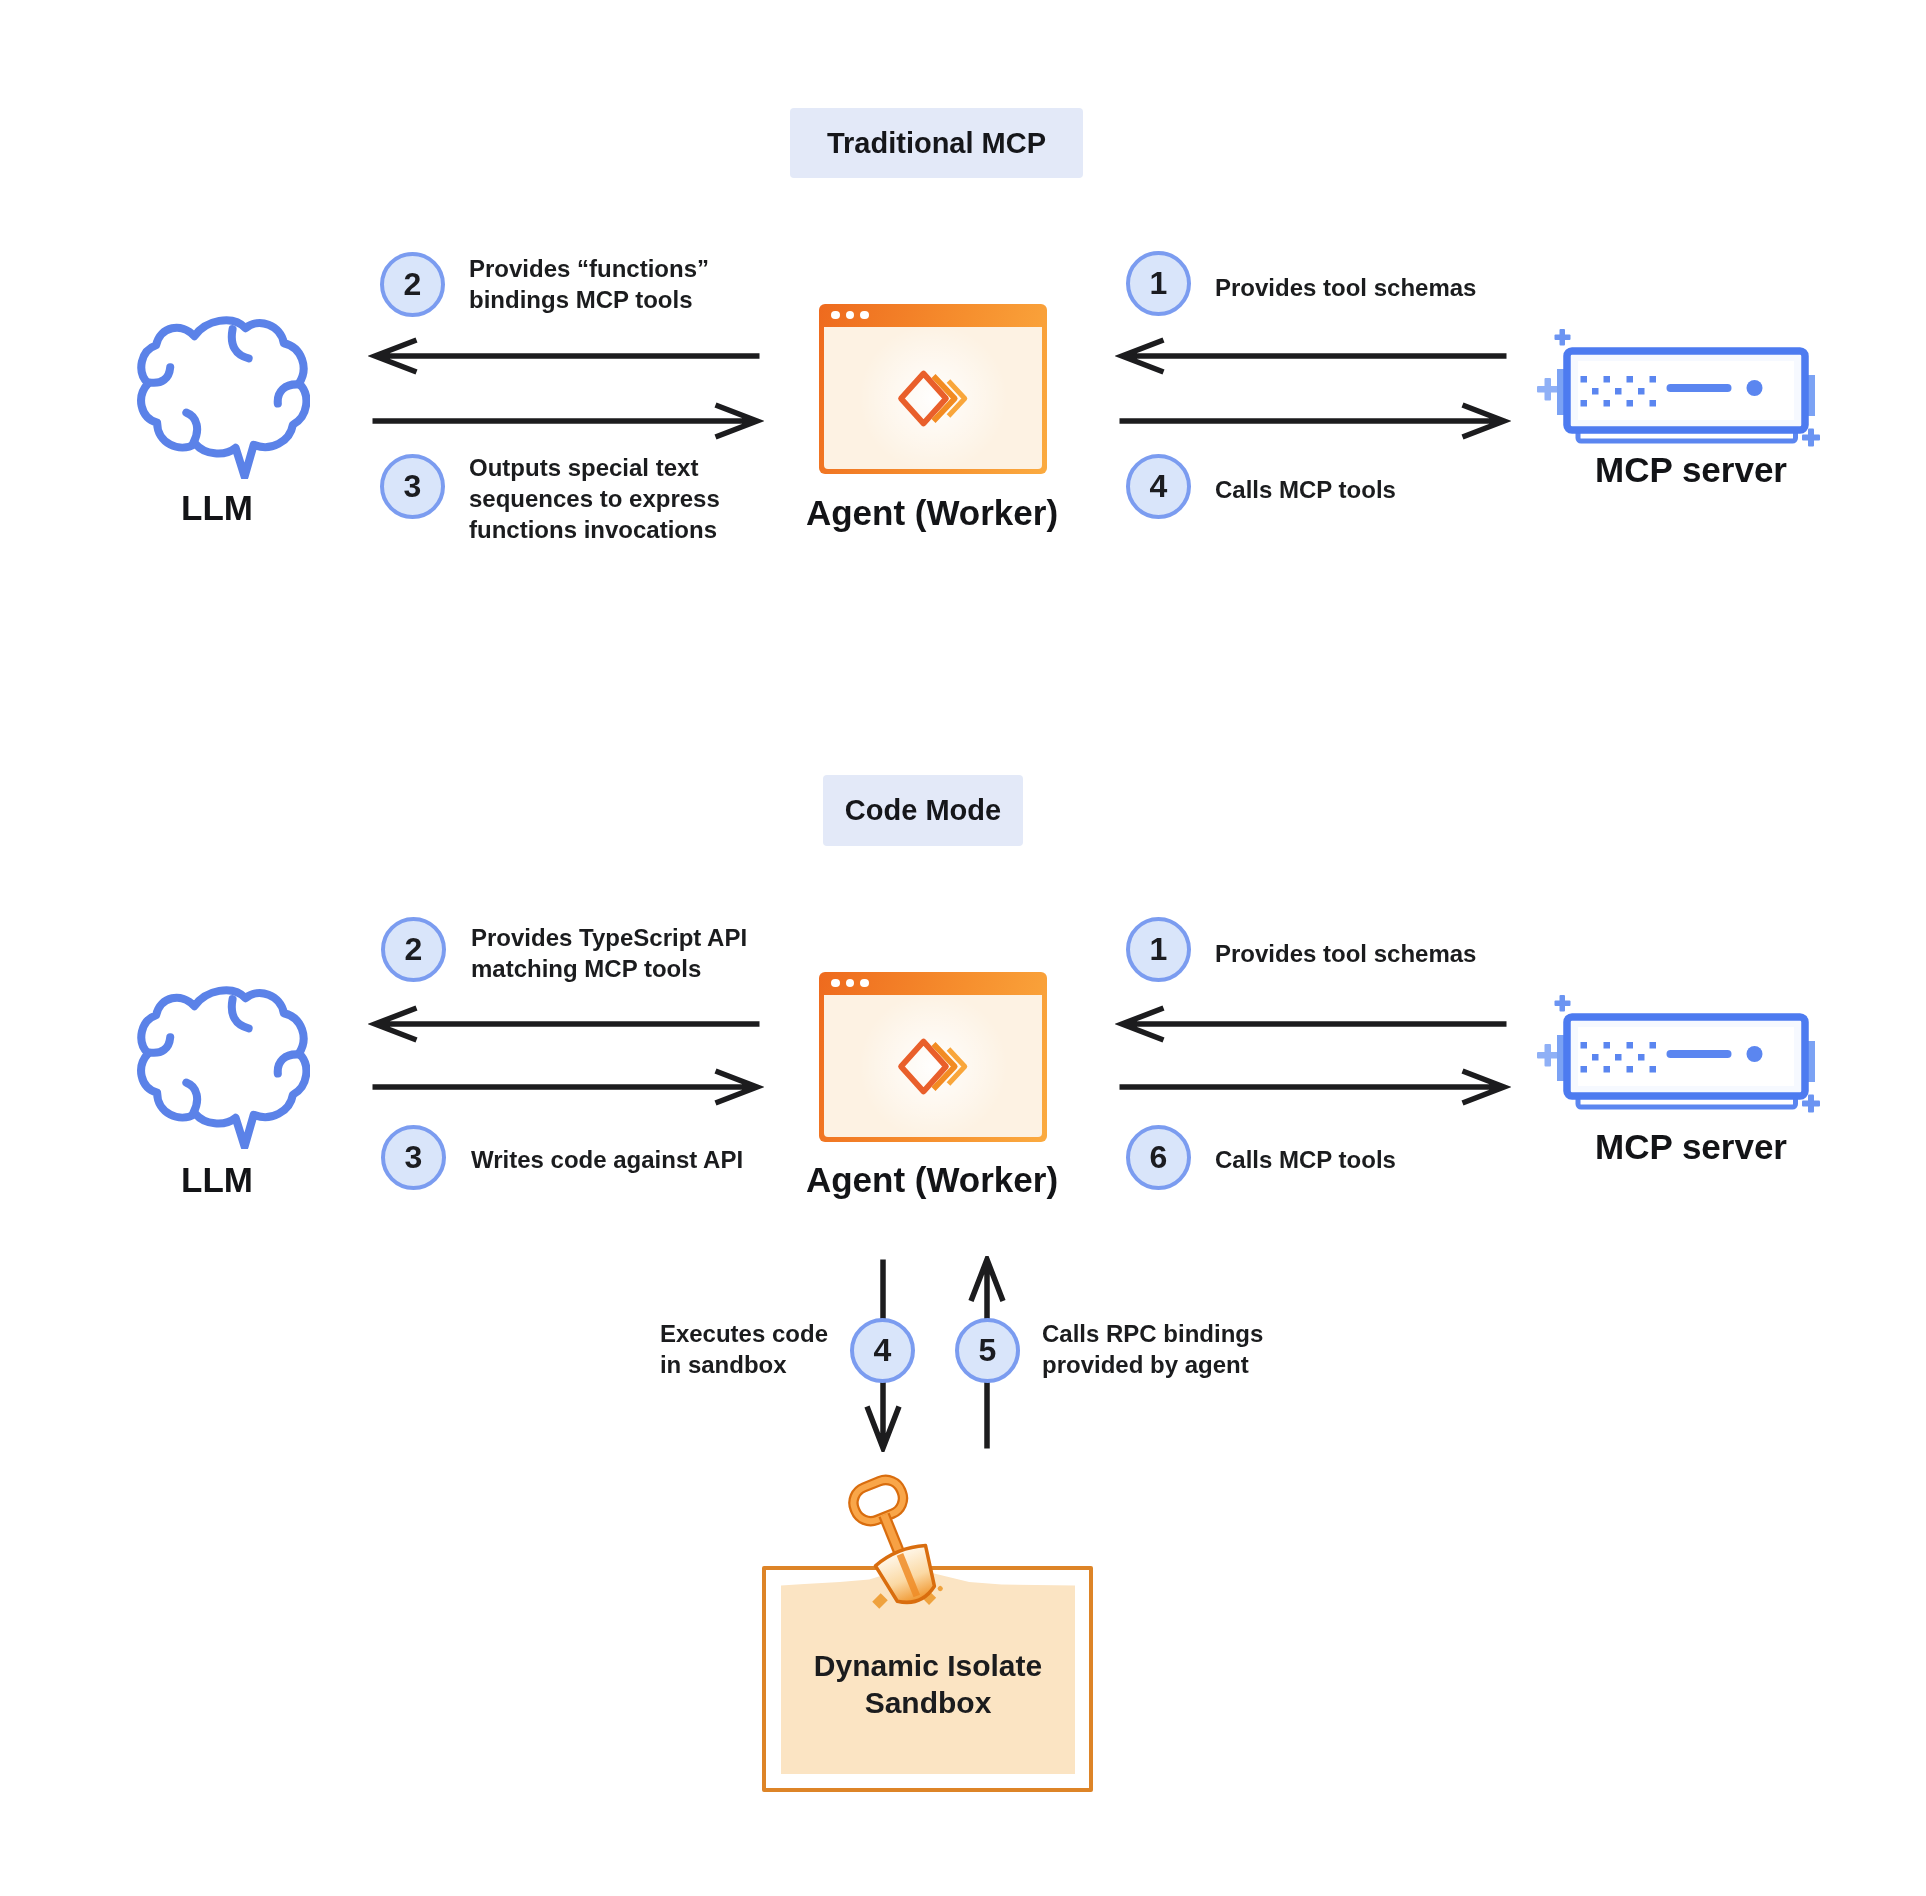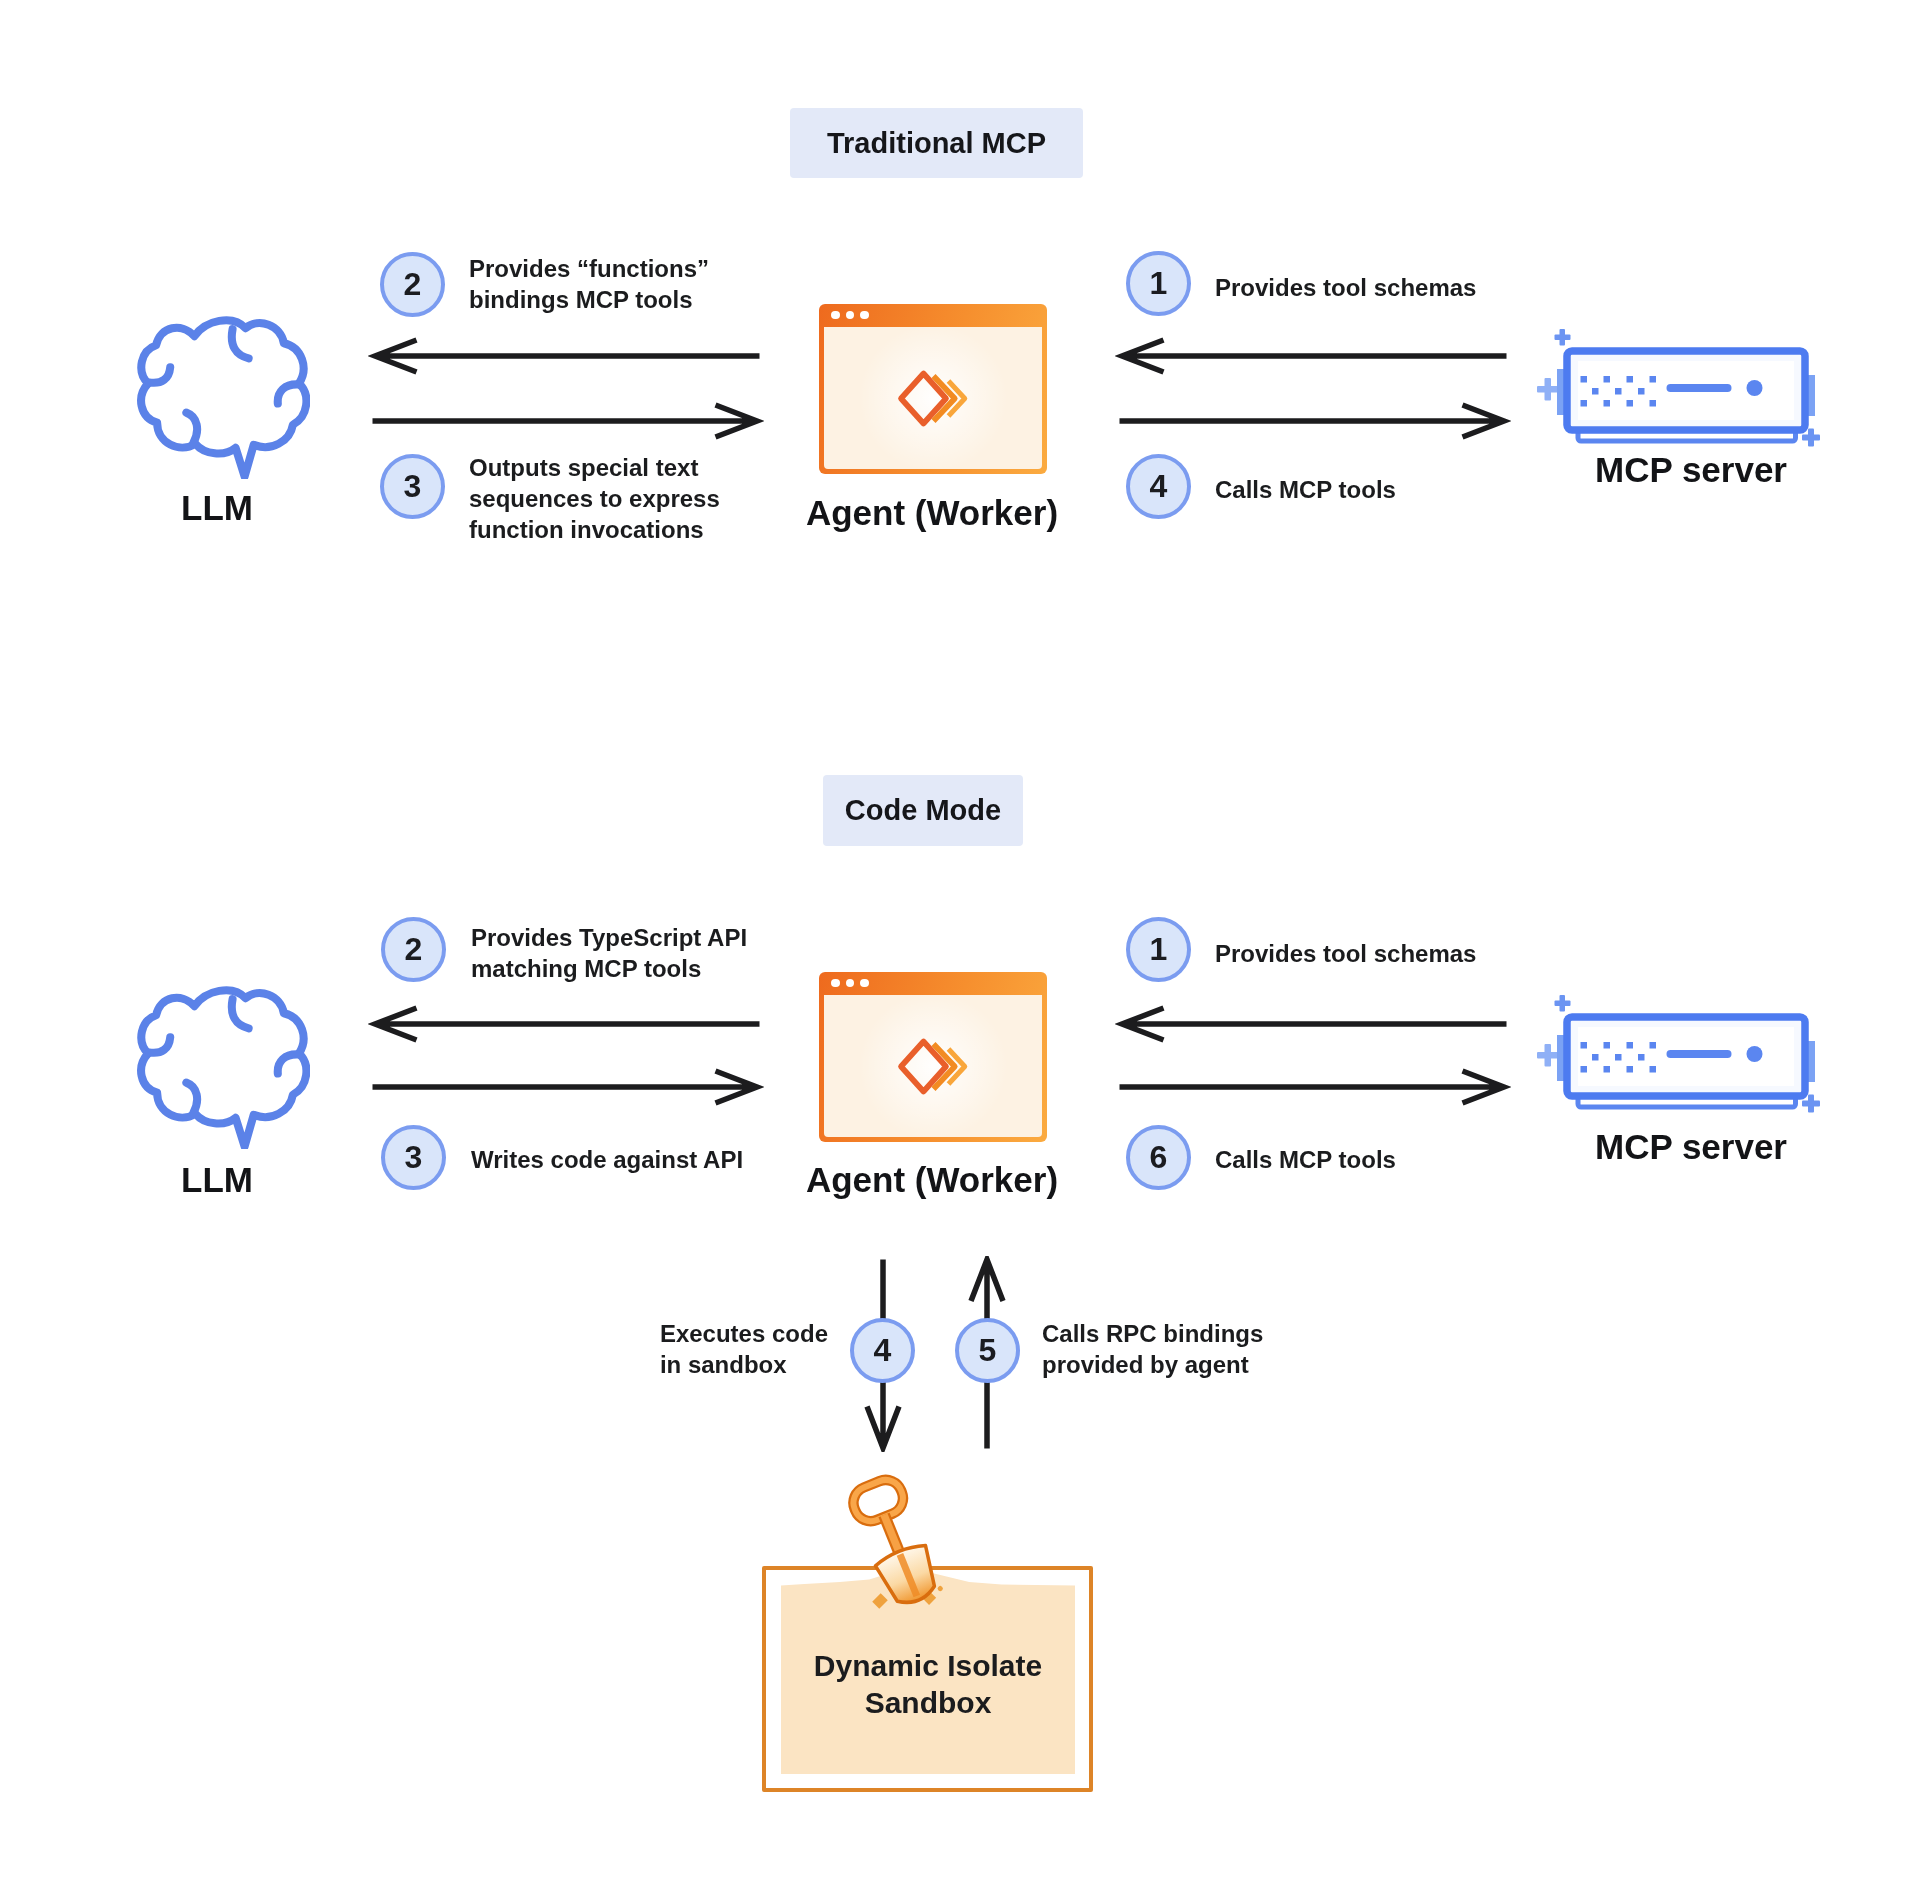--- a/index.html
+++ b/index.html
@@ -181,7 +181,7 @@
     </div>
   <div class="lbl" style="left:469px;top:498px">Outputs special text
 sequences to express
-function invocations</div>
+functions invocations</div>
 
   <div class="badge" style="left:1126px;top:251px">
       <span>1</span>

